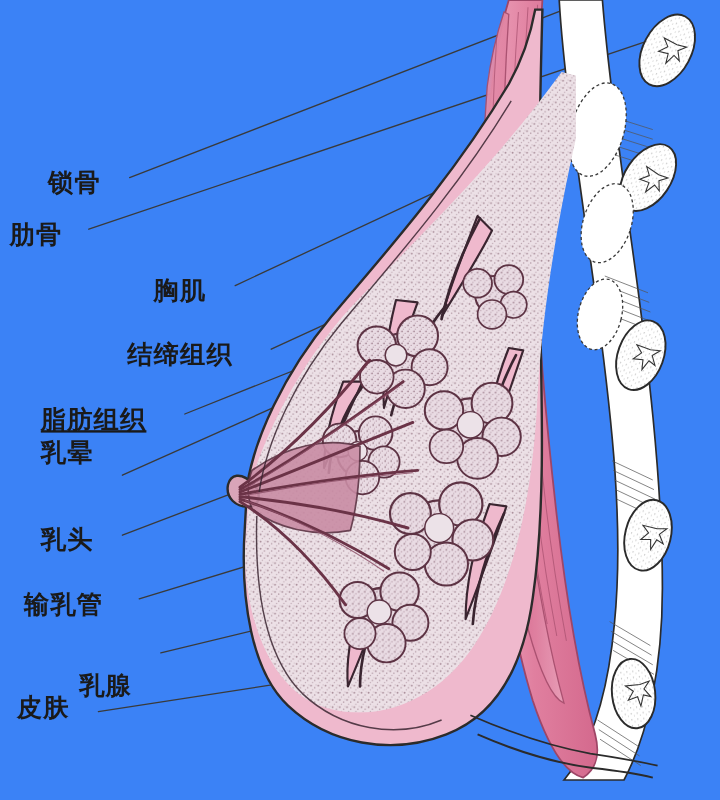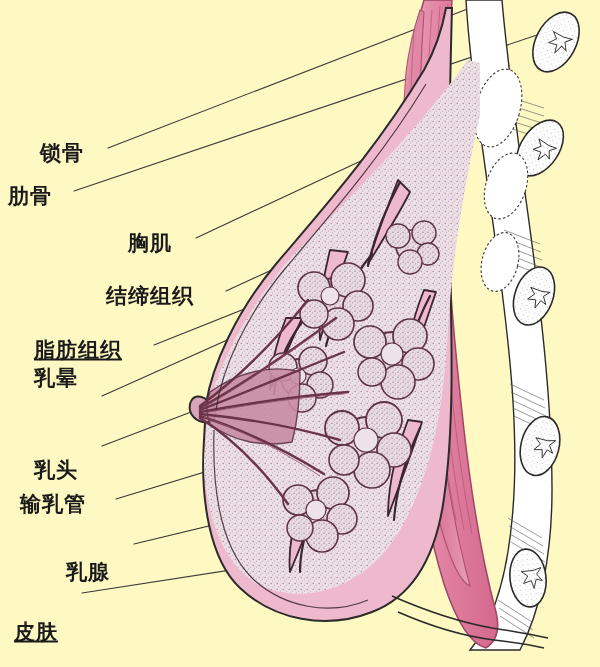--- a/index.html
+++ b/index.html
@@ -12,7 +12,7 @@
     position: relative;
     width: 600px;
     height: 667px;
-    background: #fef9c3;
+    background: #3b82f6;
     overflow: hidden;
     font-family: "DejaVu Sans", "Liberation Sans", sans-serif;
   }

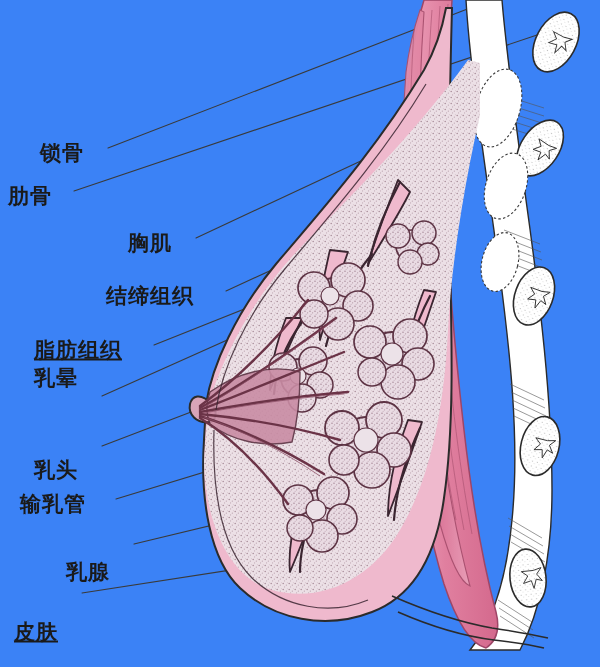--- a/index.html
+++ b/index.html
@@ -349,7 +349,7 @@
     <div class="label-text" style="left:106px; top:296px;">结缔组织</div>
     <div class="label-text" style="left:34px;  top:350px;text-decoration:underline;">脂肪组织</div>
     <div class="label-text" style="left:34px;  top:378px;">乳晕</div>
-    <div class="label-text" style="left:34px;  top:450px;margin-top:20px;">乳头</div>
+    <div class="label-text" style="left:34px;  top:450px;">乳头</div>
     <div class="label-text" style="left:20px;  top:504px;">输乳管</div>
     <div class="label-text" style="left:66px;  top:572px;text-align:center;">乳腺</div>
     <div class="label-text" style="left:14px;  top:632px;text-decoration:underline;">皮肤</div>

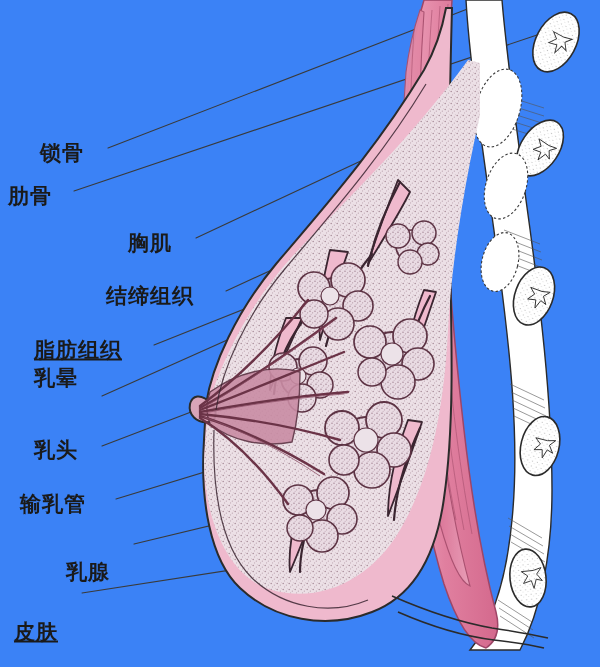--- a/index.html
+++ b/index.html
@@ -352,7 +352,7 @@
     <div class="label-text" style="left:34px;  top:450px;">乳头</div>
     <div class="label-text" style="left:20px;  top:504px;">输乳管</div>
     <div class="label-text" style="left:66px;  top:572px;text-align:center;">乳腺</div>
-    <div class="label-text" style="left:14px;  top:632px;text-decoration:underline;">皮肤</div>
+    <div class="label-text" style="left:14px;  top:590px;">皮肤</div>
   </div>
 
 </div>

